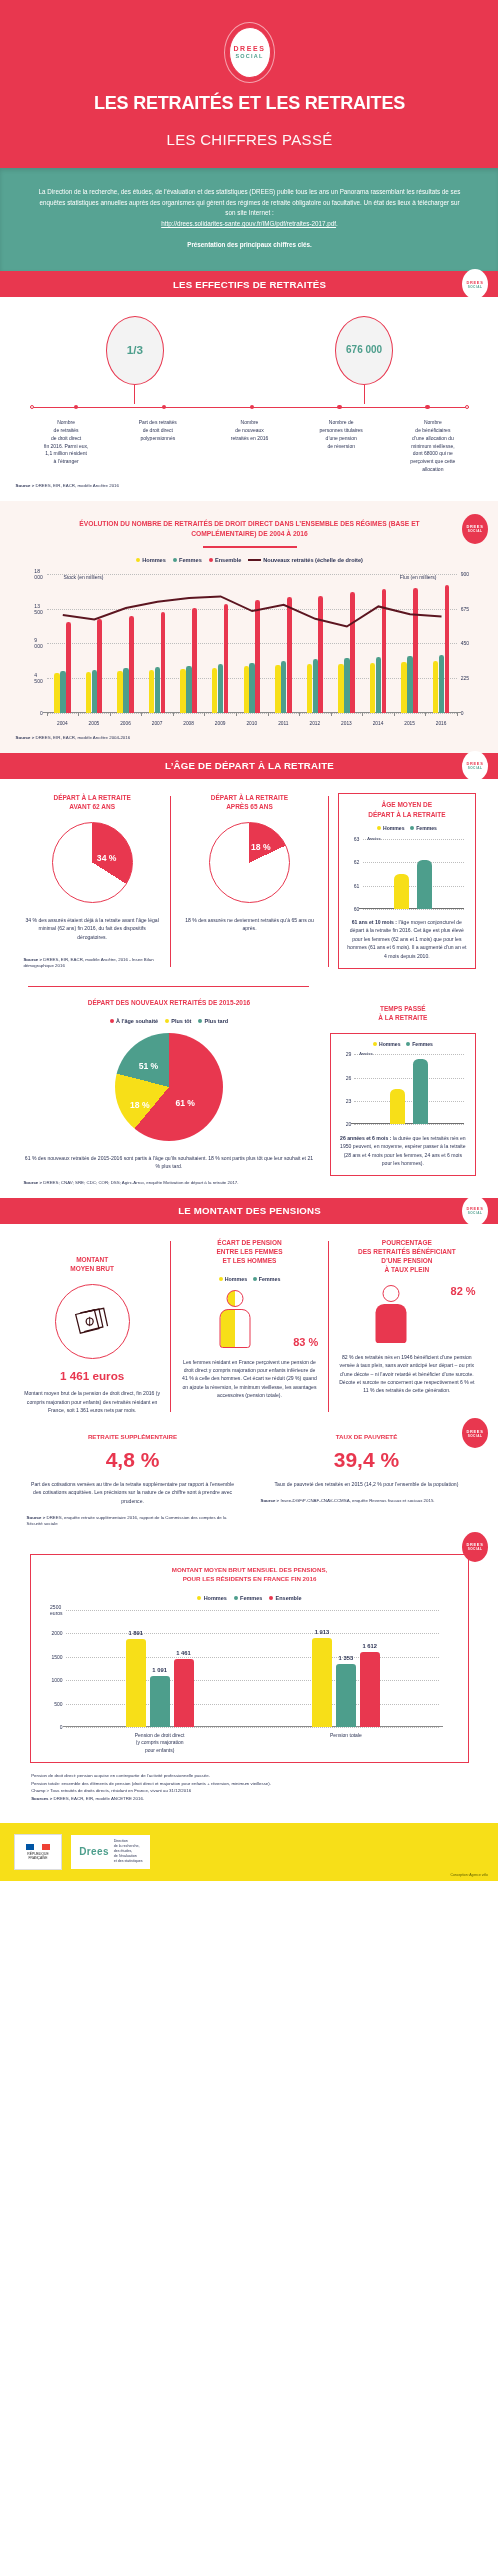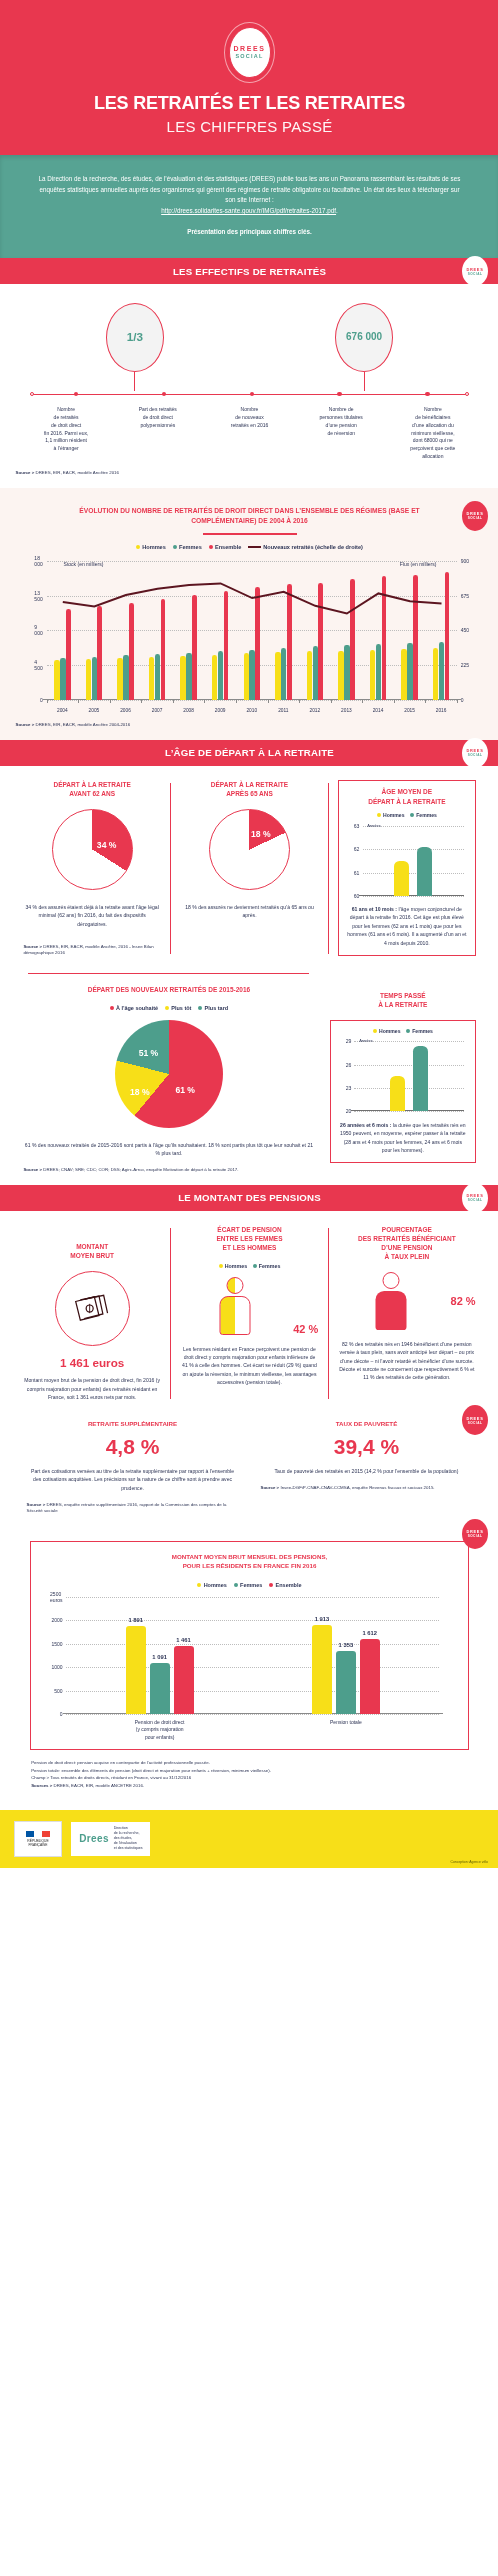--- a/index.html
+++ b/index.html
@@ -35,7 +35,7 @@
   .logo-s { color: #4d9e8c; font-size: 5.5px; font-weight: bold; letter-spacing: 1.2px; line-height: 1.15; }
   .hero h1 {
     color: #fff; font-size: 18px; font-weight: bold;
-    letter-spacing: -0.2px; line-height: 1.1; margin-bottom: 4px;
+    letter-spacing: -0.2px; line-height: 1.1; margin-bottom: 17px;
   }
   .hero h2 {
     color: #fff; font-size: 15px; font-weight: normal;

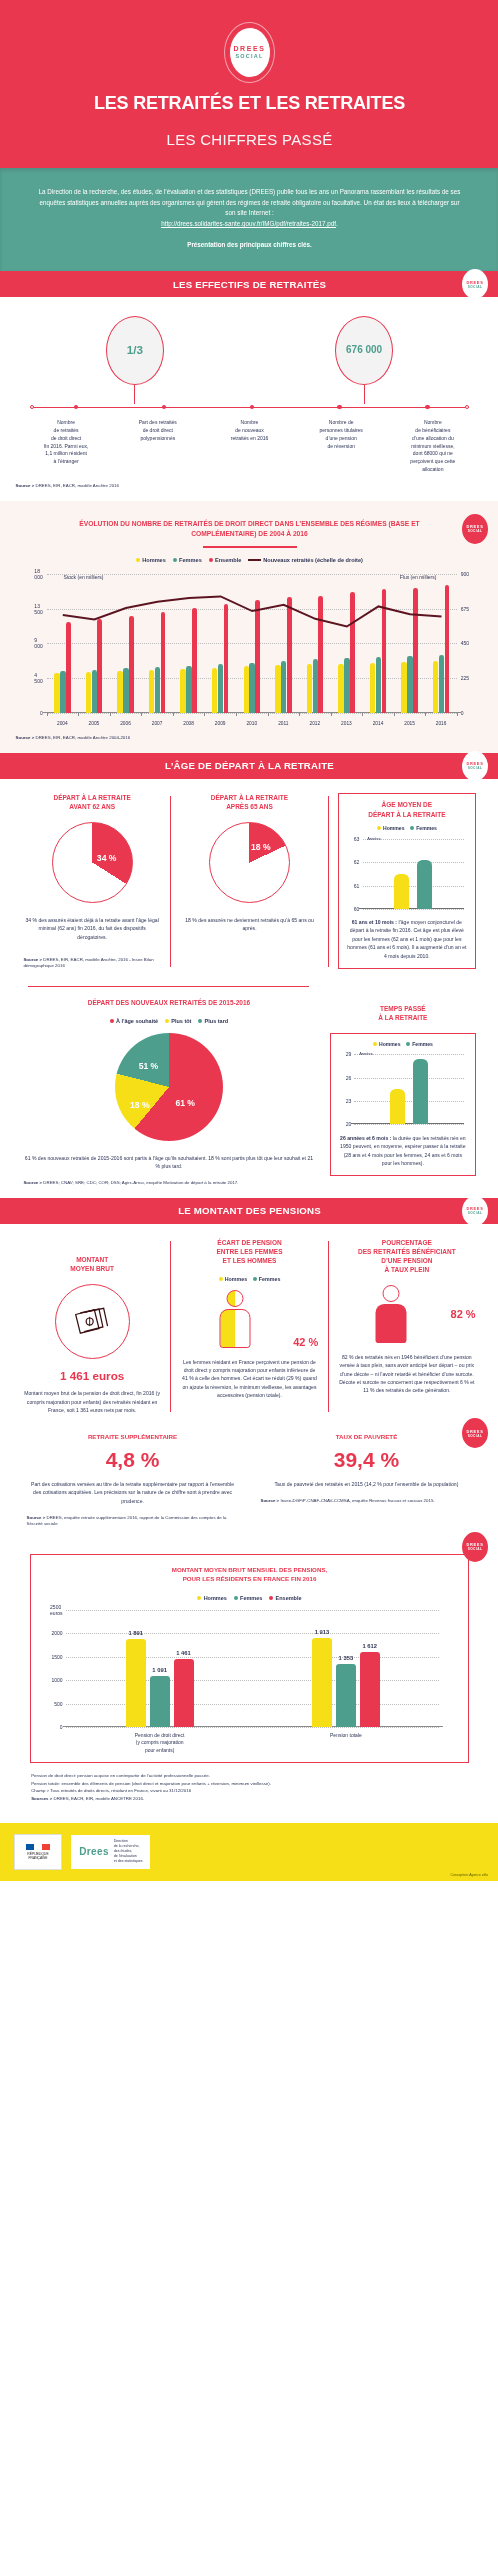--- a/index.html
+++ b/index.html
@@ -670,7 +670,7 @@
 DES RETRAITÉS BÉNÉFICIANT
 D’UNE PENSION
 À TAUX PLEIN</div>
-        <div style="display:flex;align-items:center;justify-content:center;gap:6.2px;margin-top:11px">
+        <div style="display:flex;align-items:flex-start;justify-content:center;gap:6.2px;margin-top:11px">
           <div class="person">
             <div class="phead" style="background:#fff;border:1.1px solid #e8374f"></div>
             <div class="pbody" style="background:#e8374f"></div>

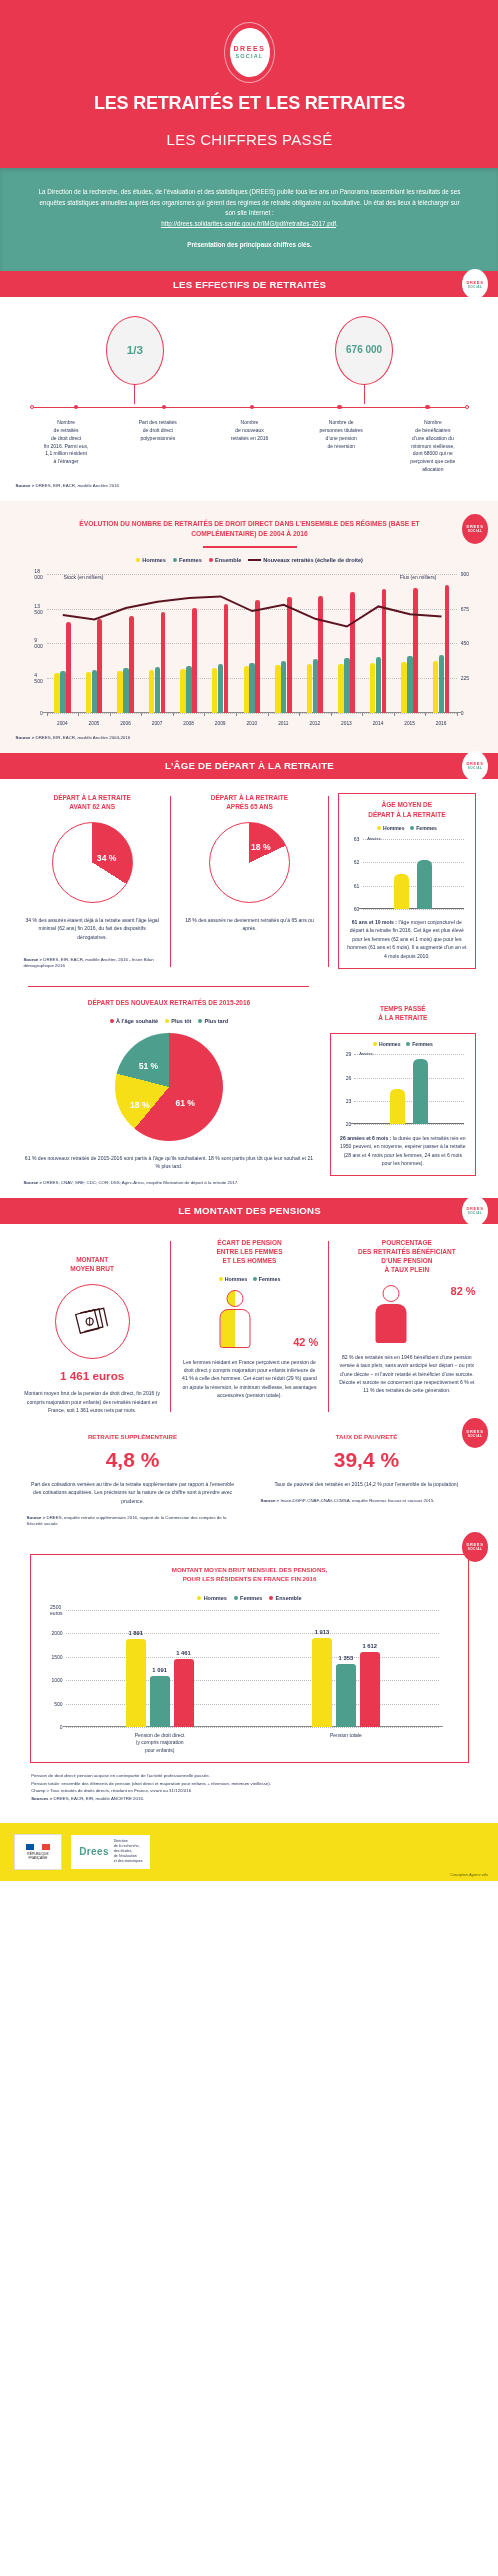--- a/index.html
+++ b/index.html
@@ -658,7 +658,7 @@
             <div class="phead" style="background:linear-gradient(90deg,#f7df18 50%,#ffffff 50%);border:0.9px solid #e8374f"></div>
             <div class="pbody" style="background:linear-gradient(90deg,#f7df18 50%,#ffffff 50%);border:0.9px solid #e8374f"></div>
           </div>
-          <div class="pctbig">42 %</div>
+          <div class="pctbig">83 %</div>
         </div>
         <div class="body-txt" style="margin-top:9.4px">Les femmes résidant en France perçoivent une pension de droit direct y compris majoration pour enfants inférieure de 41 % à celle des hommes. Cet écart se réduit (29 %) quand on ajoute la réversion, le minimum vieillesse, les avantages accessoires (pension totale).</div>
       </div>

